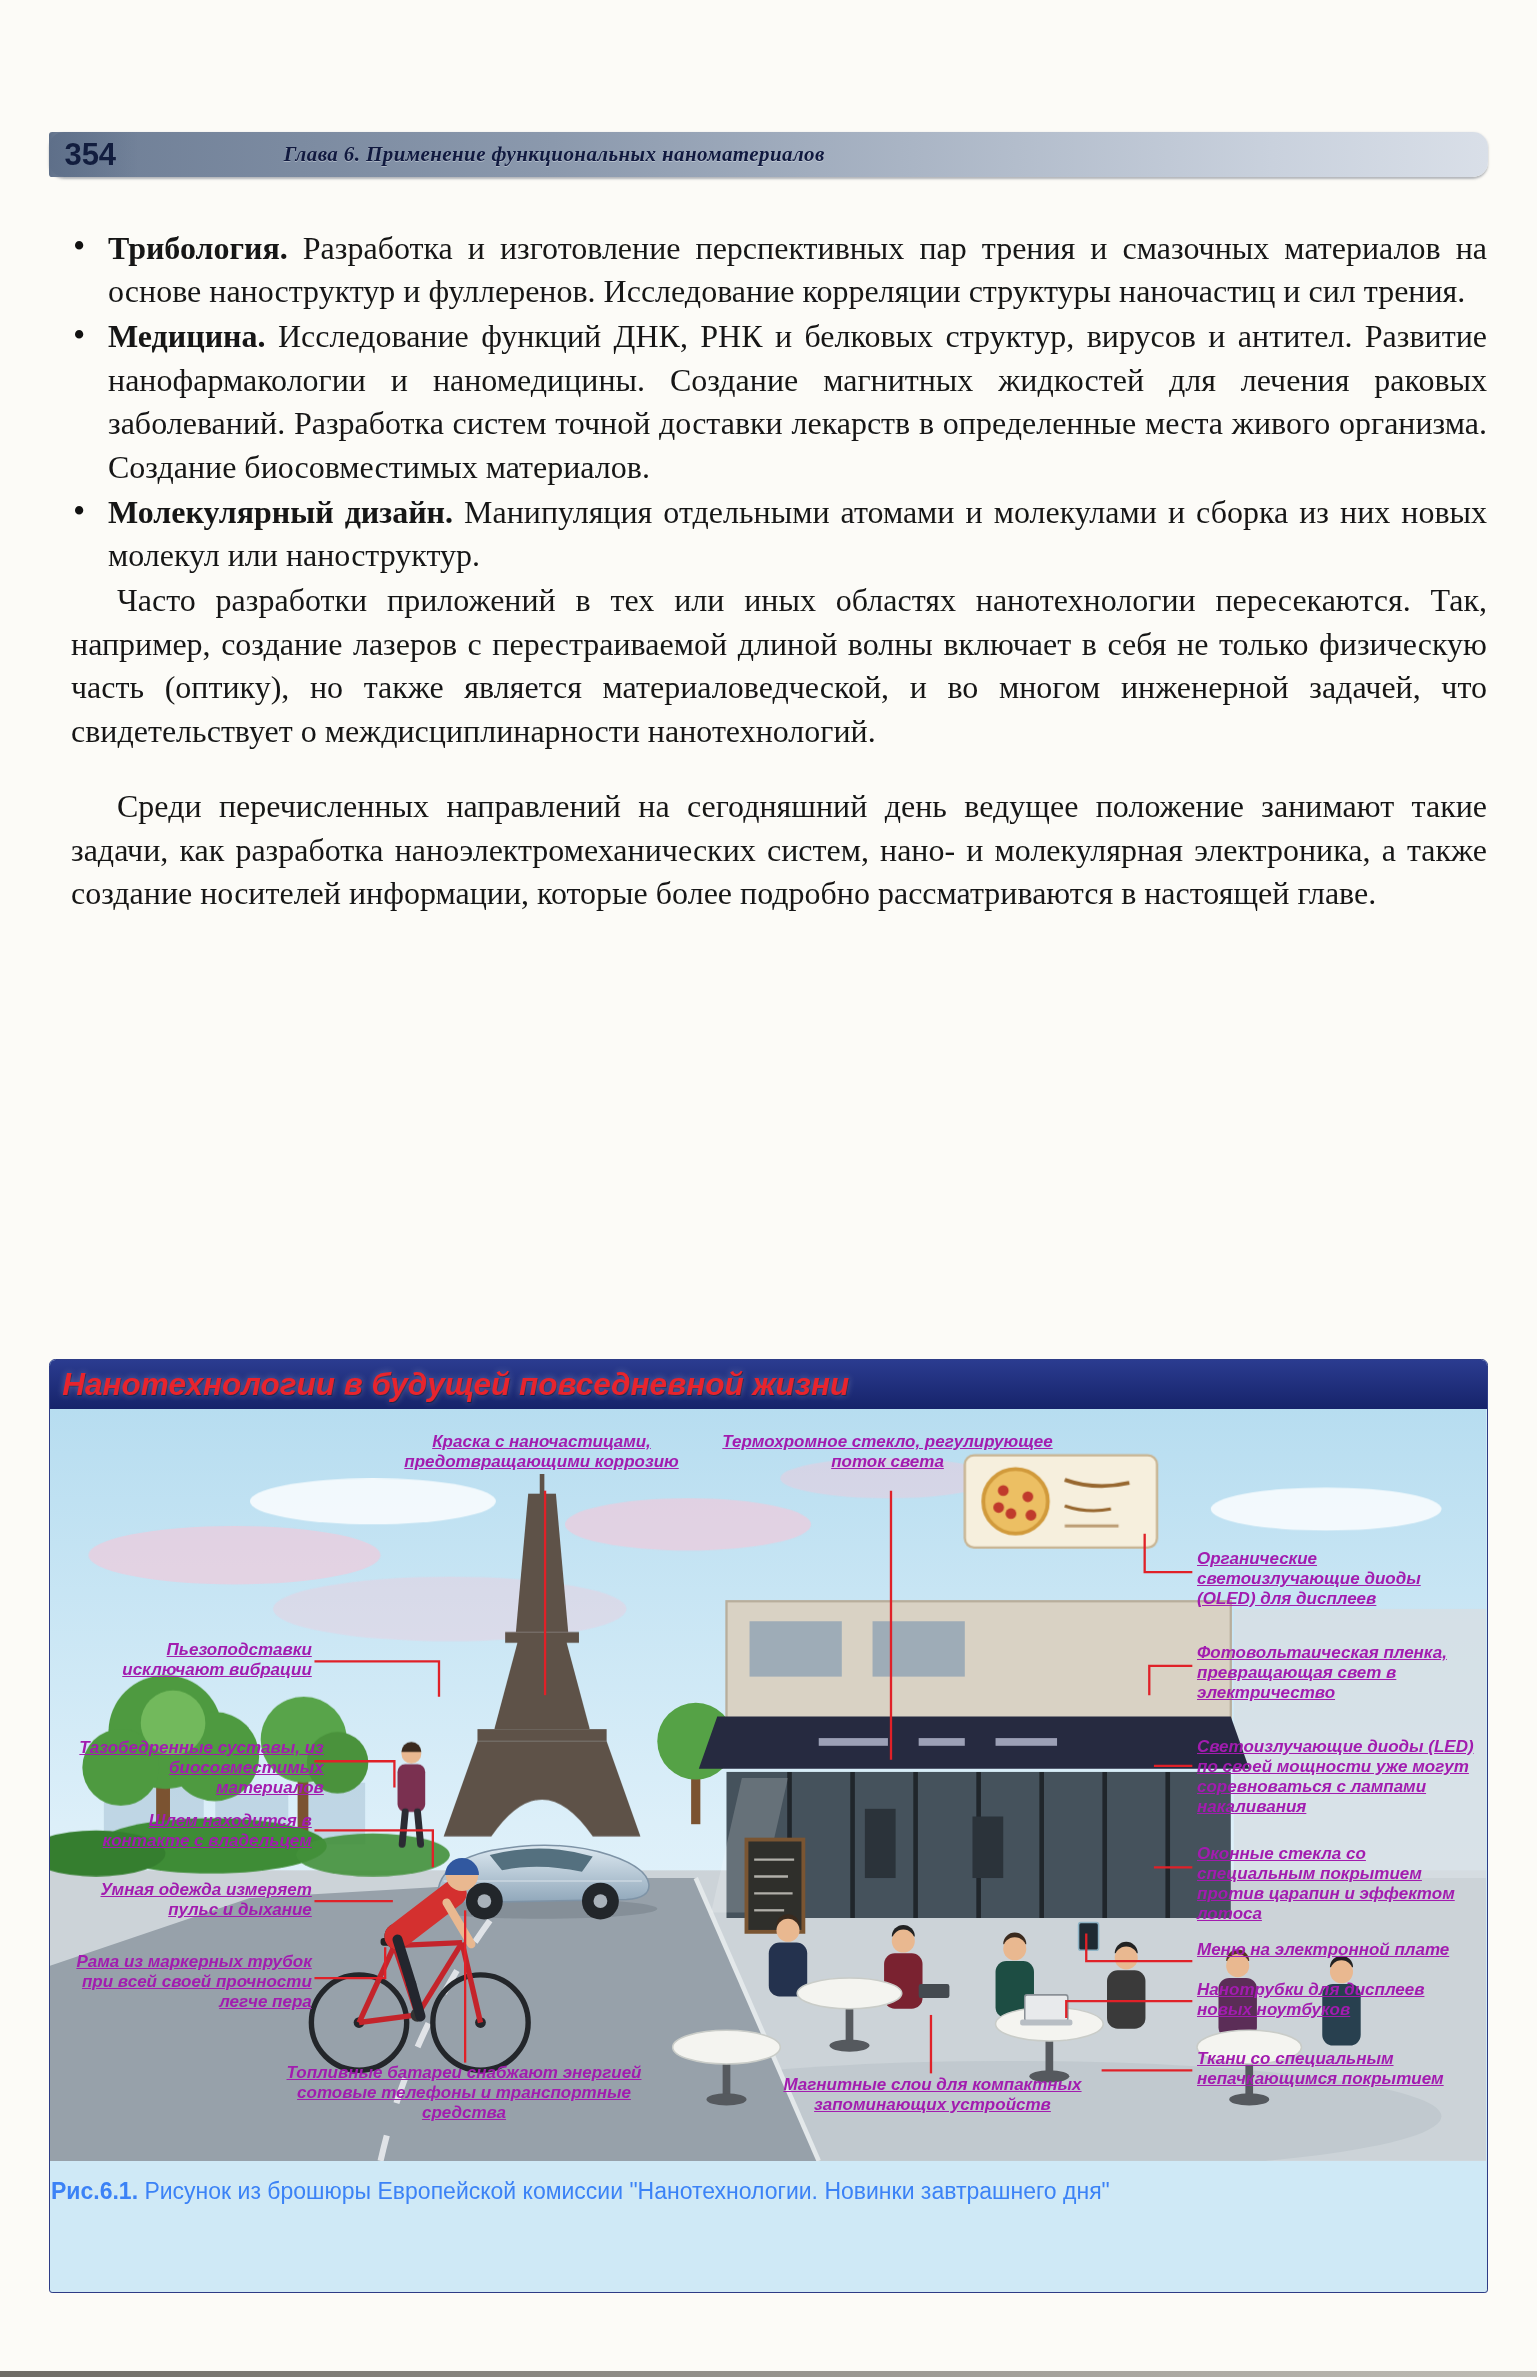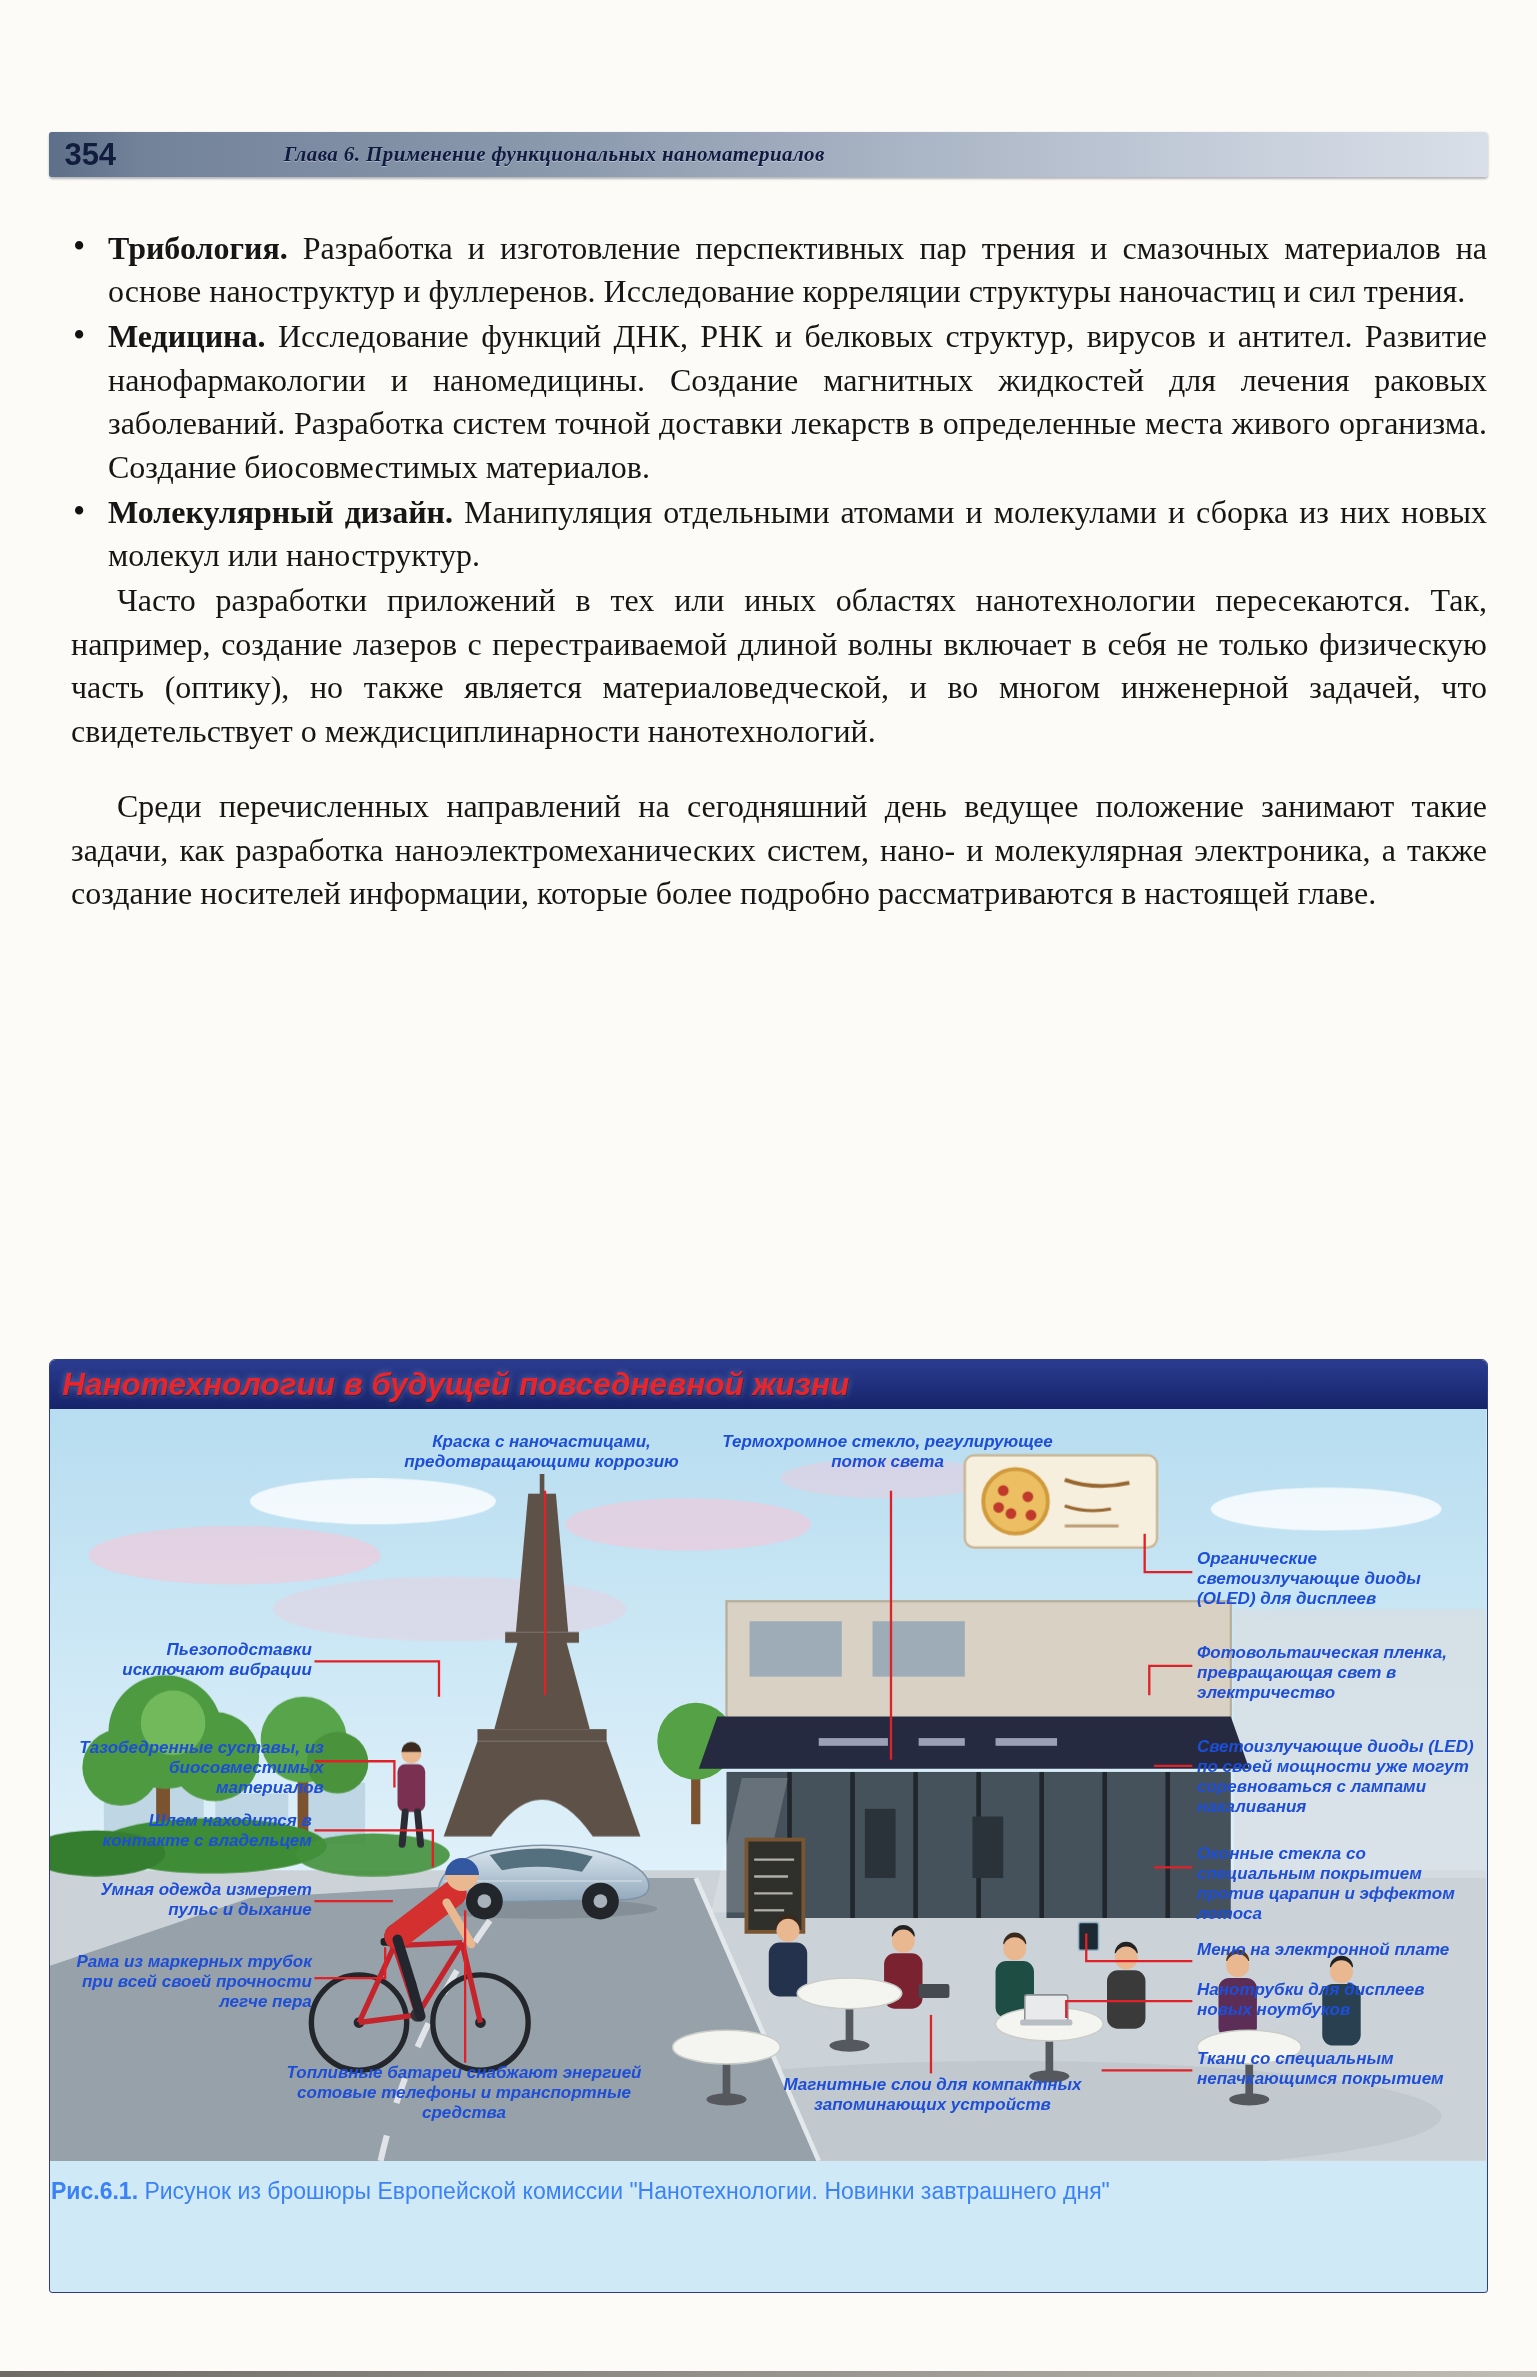--- a/index.html
+++ b/index.html
@@ -10,7 +10,7 @@
   .chapter-bar{position:absolute;left:49px;top:132px;width:1439px;height:45px;
     background:linear-gradient(to right,#6d7d95 0%,#8родни 0%,#8success 0%,#8b99ad 35%,#c9d1dd 85%,#d9dfe8 100%);
     background:linear-gradient(to right,#6d7d95 0%,#8b99ad 35%,#c9d1dd 85%,#d9dfe8 100%);
-    border-radius:4px;display:flex;align-items:center;box-shadow:0 1.5px 2.3px rgba(40,50,70,.35);}
+    border-radius:15px;display:flex;align-items:center;box-shadow:0 1.5px 2.3px rgba(40,50,70,.35);}
   .page-num{height:100%;display:flex;align-items:center;padding:0 21.5px 0 15.4px;
     background:linear-gradient(to right,#5e6f89,rgba(94,111,137,0));
     font:bold 31px "Liberation Sans",sans-serif;color:#121d3e;border-radius:3.1px 0 0 3.1px;}

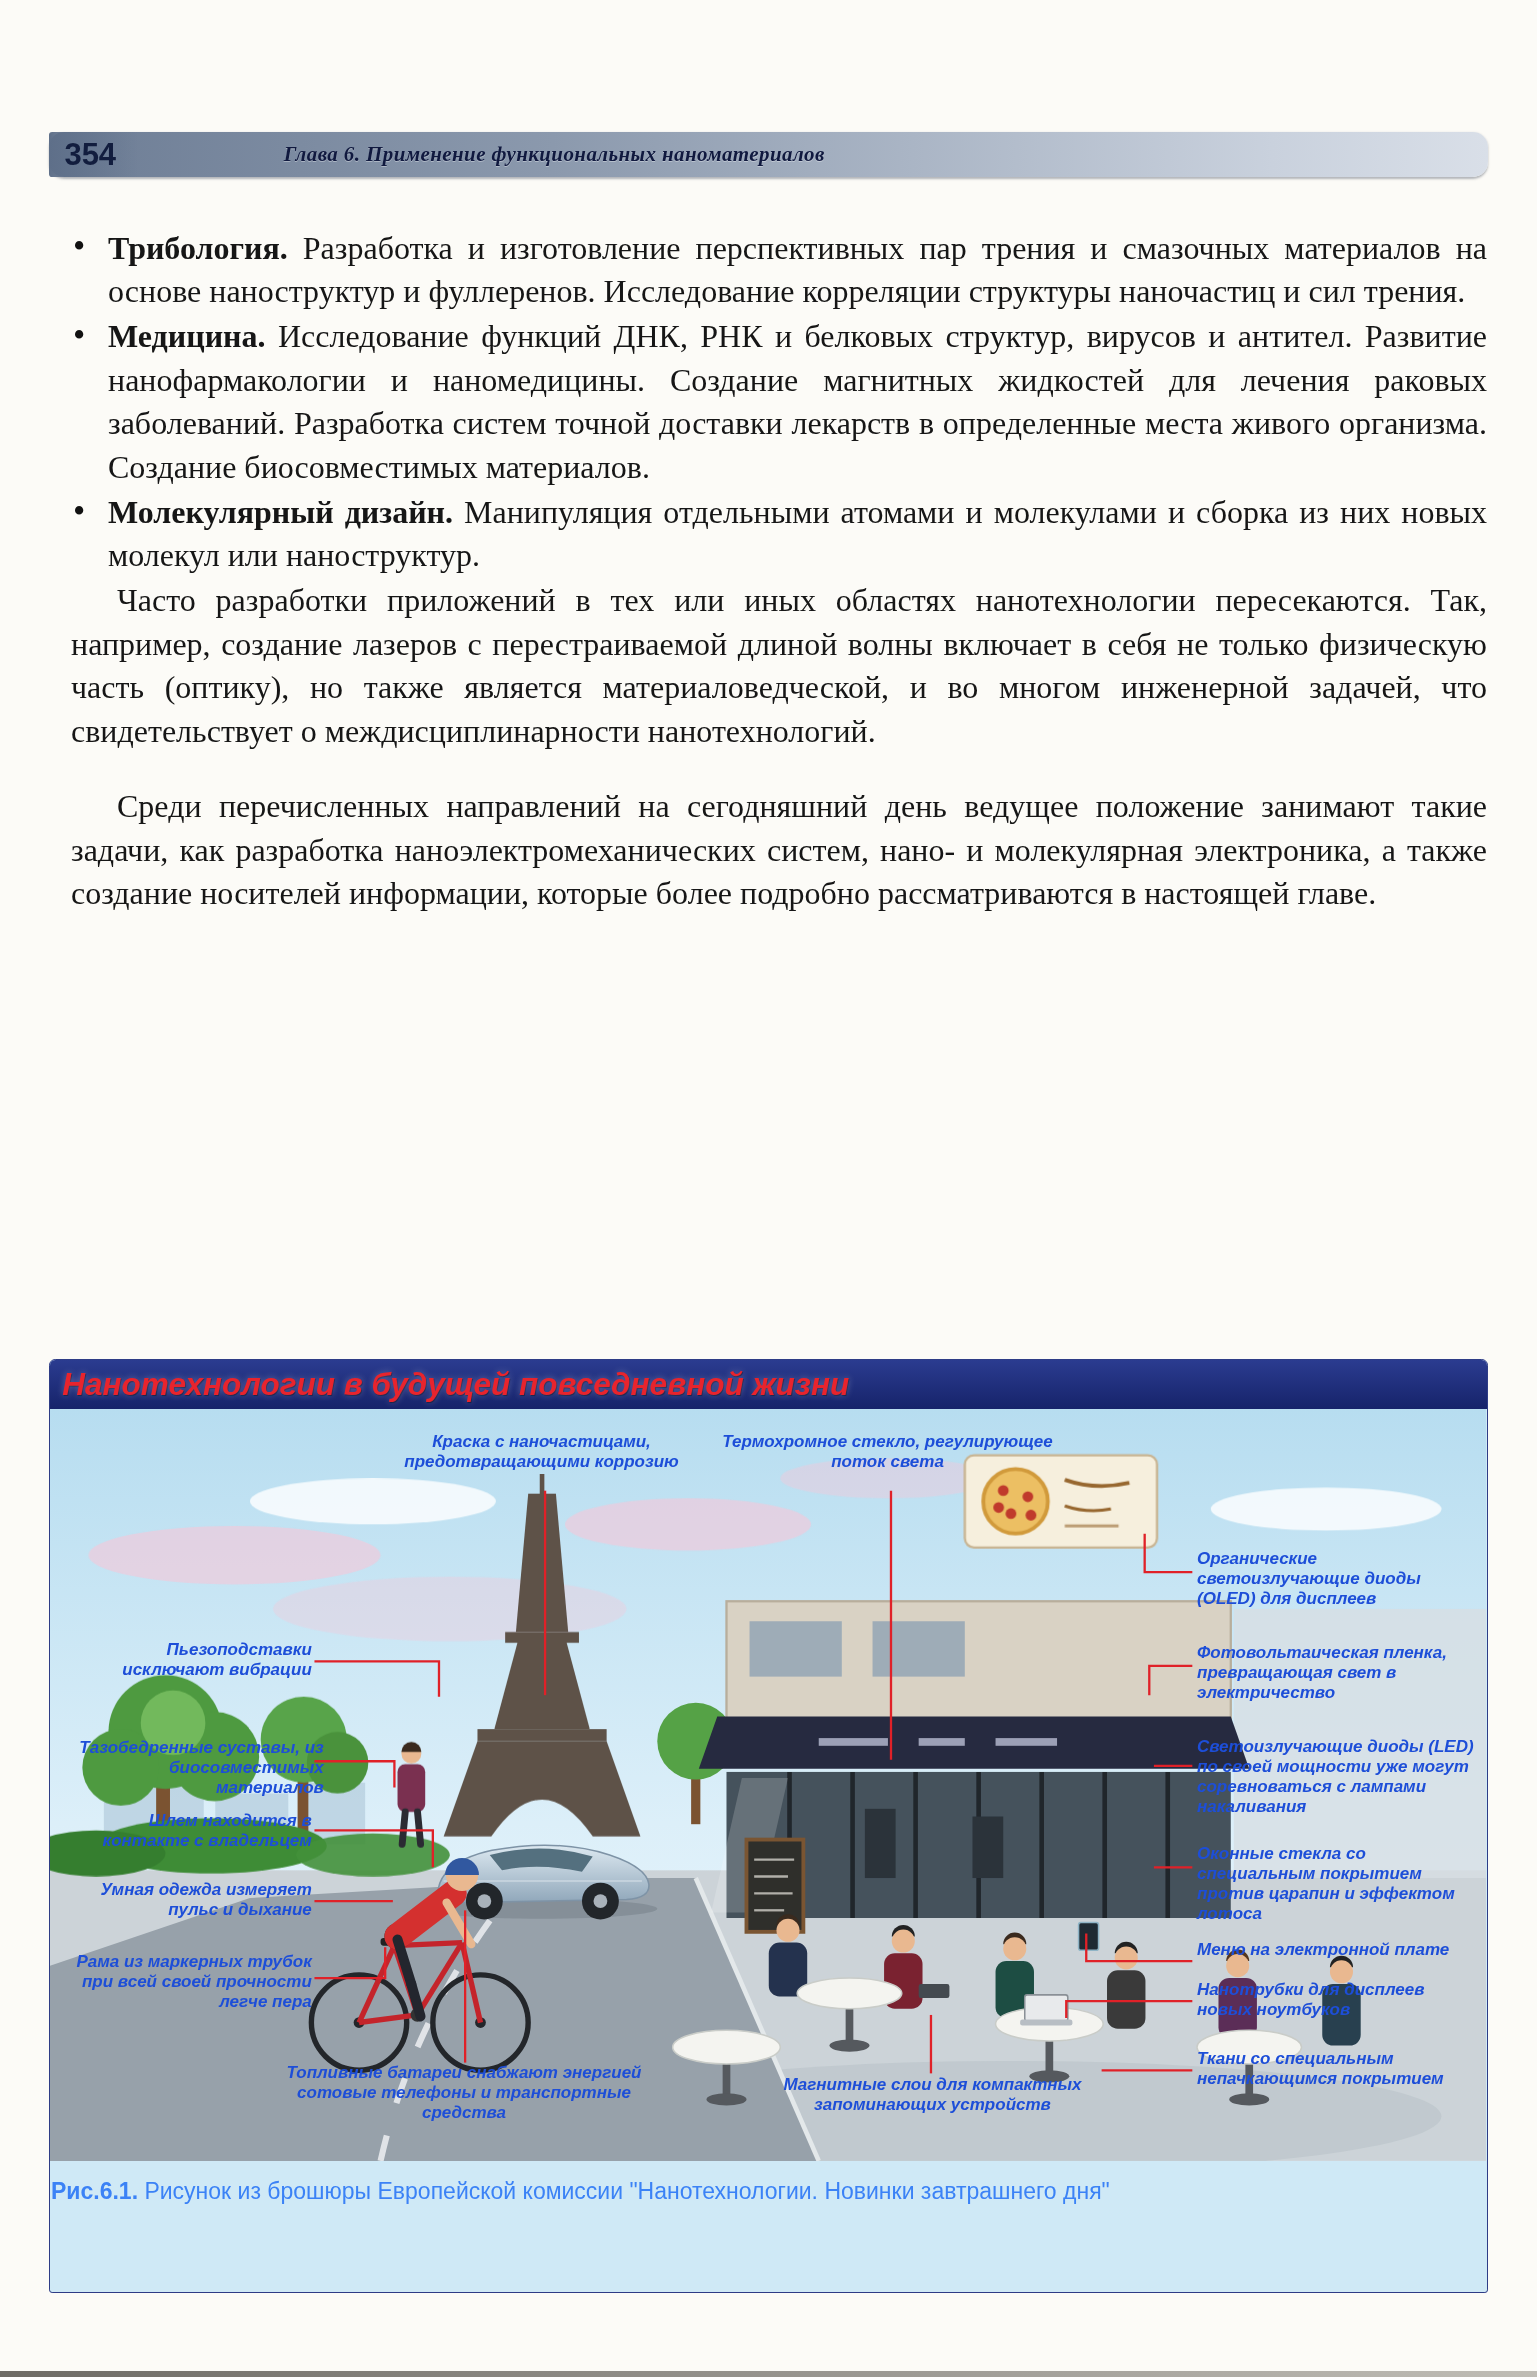--- a/index.html
+++ b/index.html
@@ -37,7 +37,7 @@
   .scene{position:absolute;left:0;top:49px;width:1436px;height:752px;display:block;}
   .leaders{position:absolute;left:0;top:0;width:1436px;height:801px;pointer-events:none;}
   .fl{position:absolute;font-family:"Liberation Sans",sans-serif;font-style:italic;font-weight:bold;
-    font-size:17px;line-height:1.18;color:#1d4ed8;}
+    font-size:17px;line-height:1.18;color:#a21caf;text-decoration:underline;}
   .t1{left:326px;top:72px;width:331px;text-align:center;}
   .t2{left:672px;top:72px;width:331px;text-align:center;}
   .r1{left:1147px;top:189px;width:286px;}

